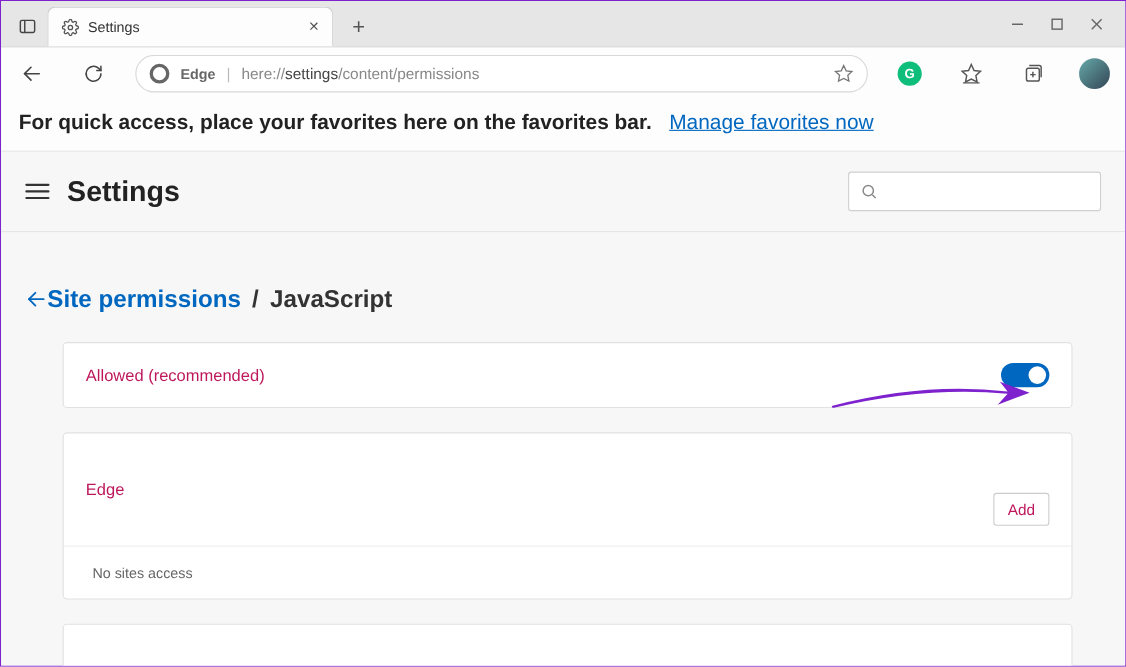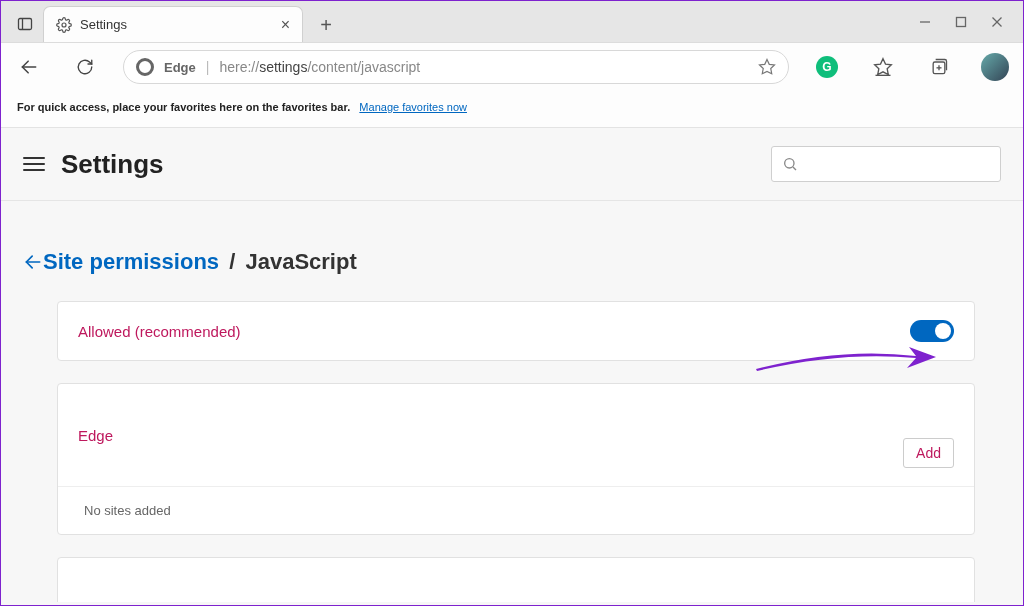--- a/index.html
+++ b/index.html
@@ -220,7 +220,7 @@
     <span class="edge-logo"></span>
     <span class="edge-label">Edge</span>
     <span class="divider">|</span>
-    <span class="url"><span>here://</span><b>settings</b><span>/content/javascript</span></span>
+    <span class="url"><span>here://</span><b>settings</b><span>/content/permissions</span></span>
     <span class="spacer"></span>
     <span class="star">
       <svg width="18" height="18" viewBox="0 0 24 24" fill="none" stroke="#777" stroke-width="1.6">

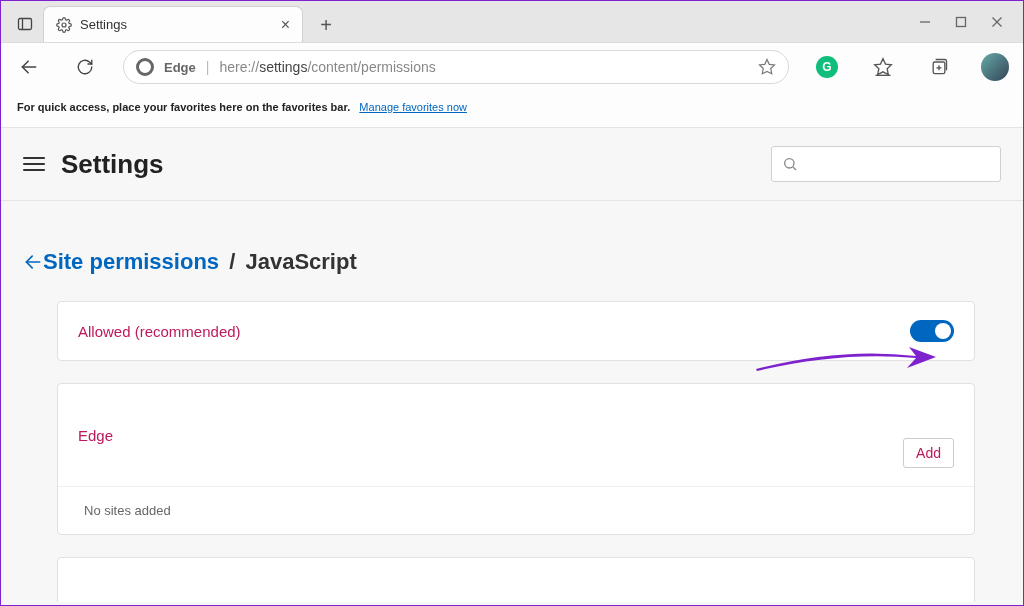--- a/index.html
+++ b/index.html
@@ -95,7 +95,7 @@
   .favbar{
     background:#fdfdfd;
     padding:10px 16px 14px 16px;
-    font-size:11px;
+    font-size:19px;
     color:#222;
     border-bottom:1px solid #e3e3e3;
   }

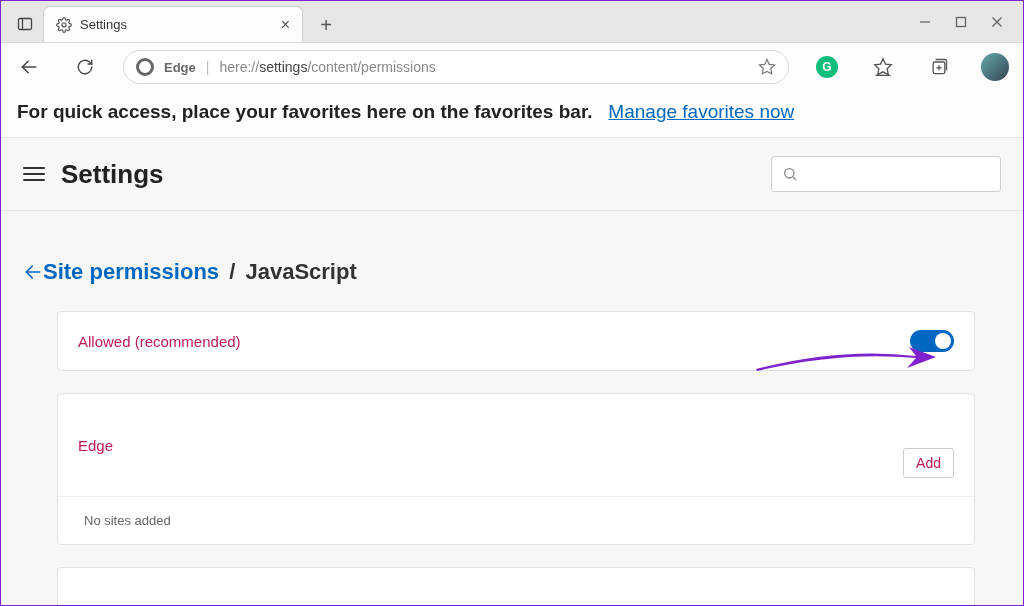--- a/index.html
+++ b/index.html
@@ -306,7 +306,7 @@
         <span class="row-spacer"></span>
         <button class="add-btn">Add</button>
       </div>
-      <div class="sub-row">No sites added</div>
+      <div class="sub-row">No sites access</div>
     </div>
 
     <div class="card">

